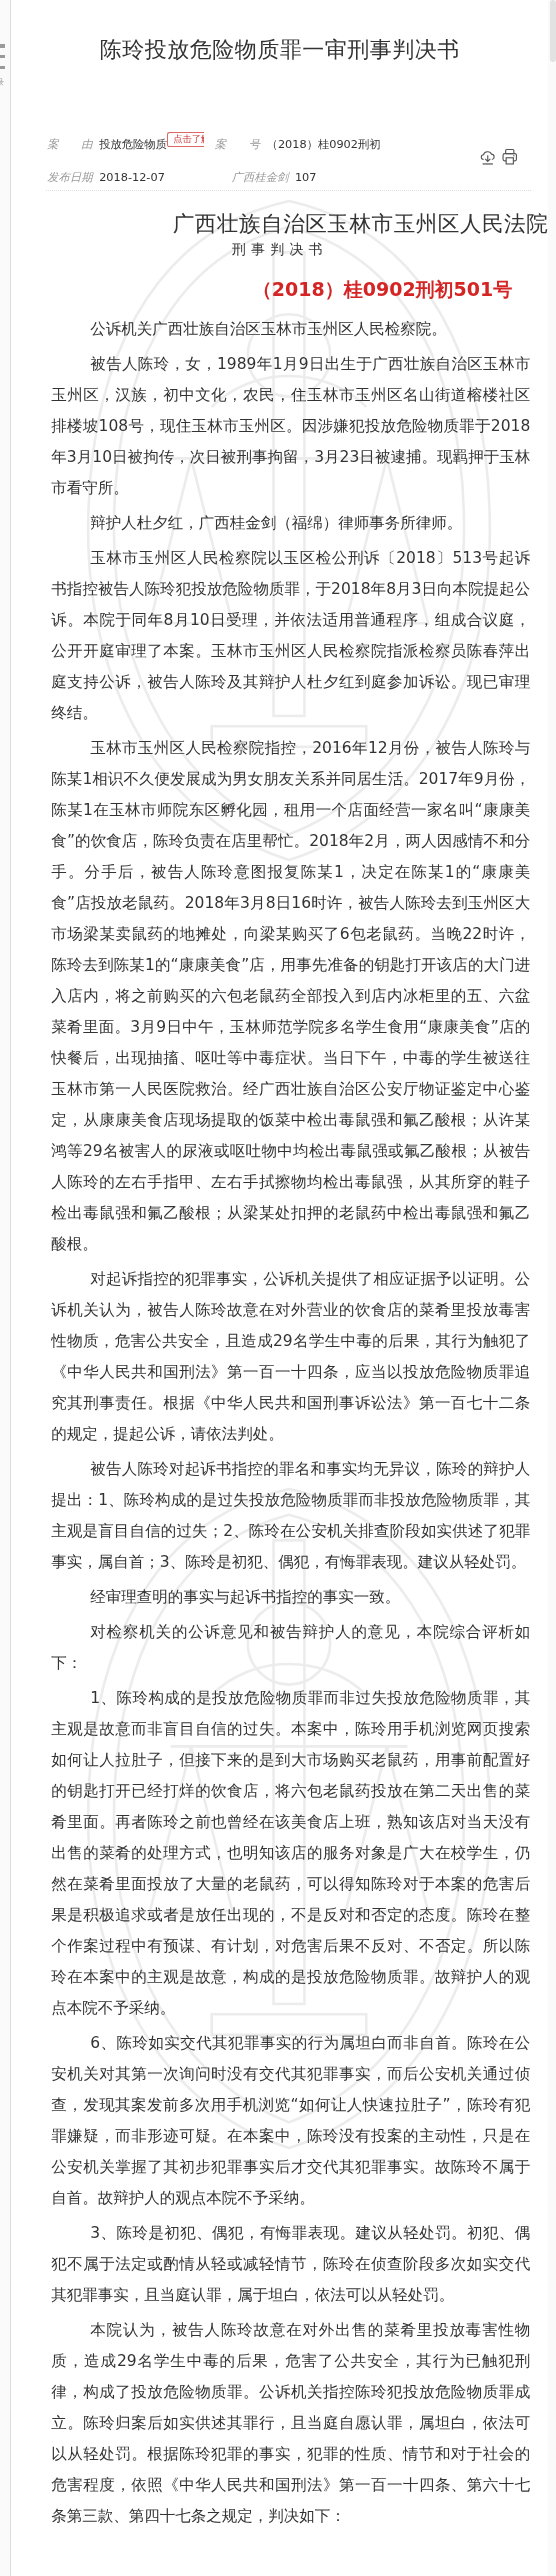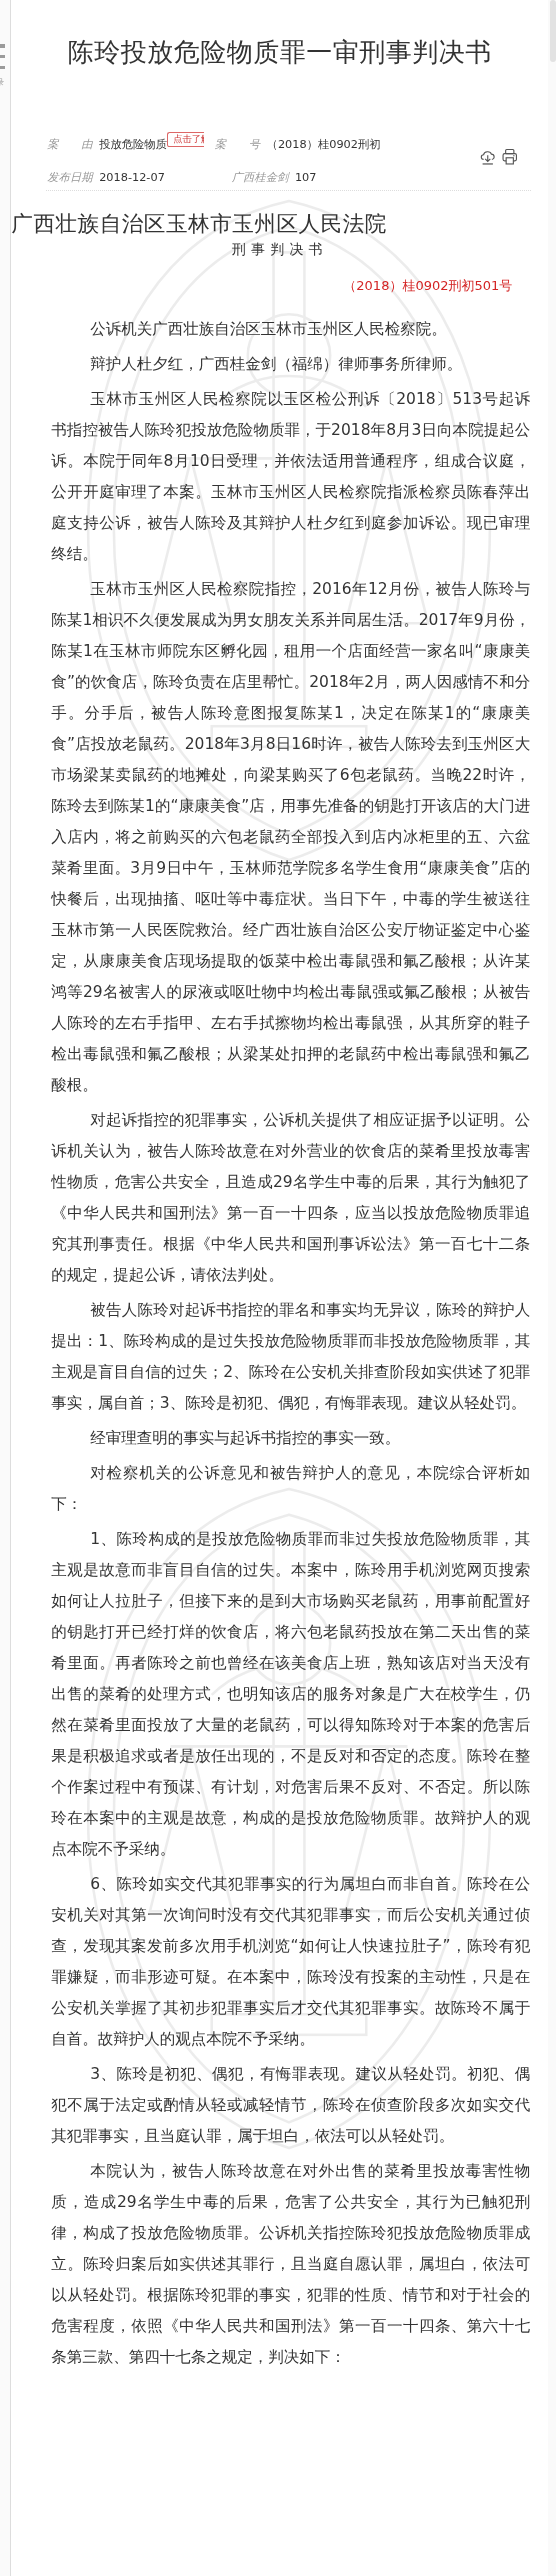--- a/index.html
+++ b/index.html
@@ -21,7 +21,7 @@
   .scroll-thumb { position:absolute; left:550px; width:6.2px; background:#e2e2e2; border-radius:3.1px; }
   .title {
     position:absolute; left:0; right:0; top:35px; text-align:center;
-    font-size:26px; color:#333; letter-spacing:0.5px;
+    font-size:22px; color:#333; letter-spacing:0.5px;
   }
   .meta-row { position:absolute; left:36px; font-size:11.3px; height:15.5px; line-height:15.5px; white-space:nowrap; }
   .meta-label { color:#999; display:inline-block;font-style:italic; }

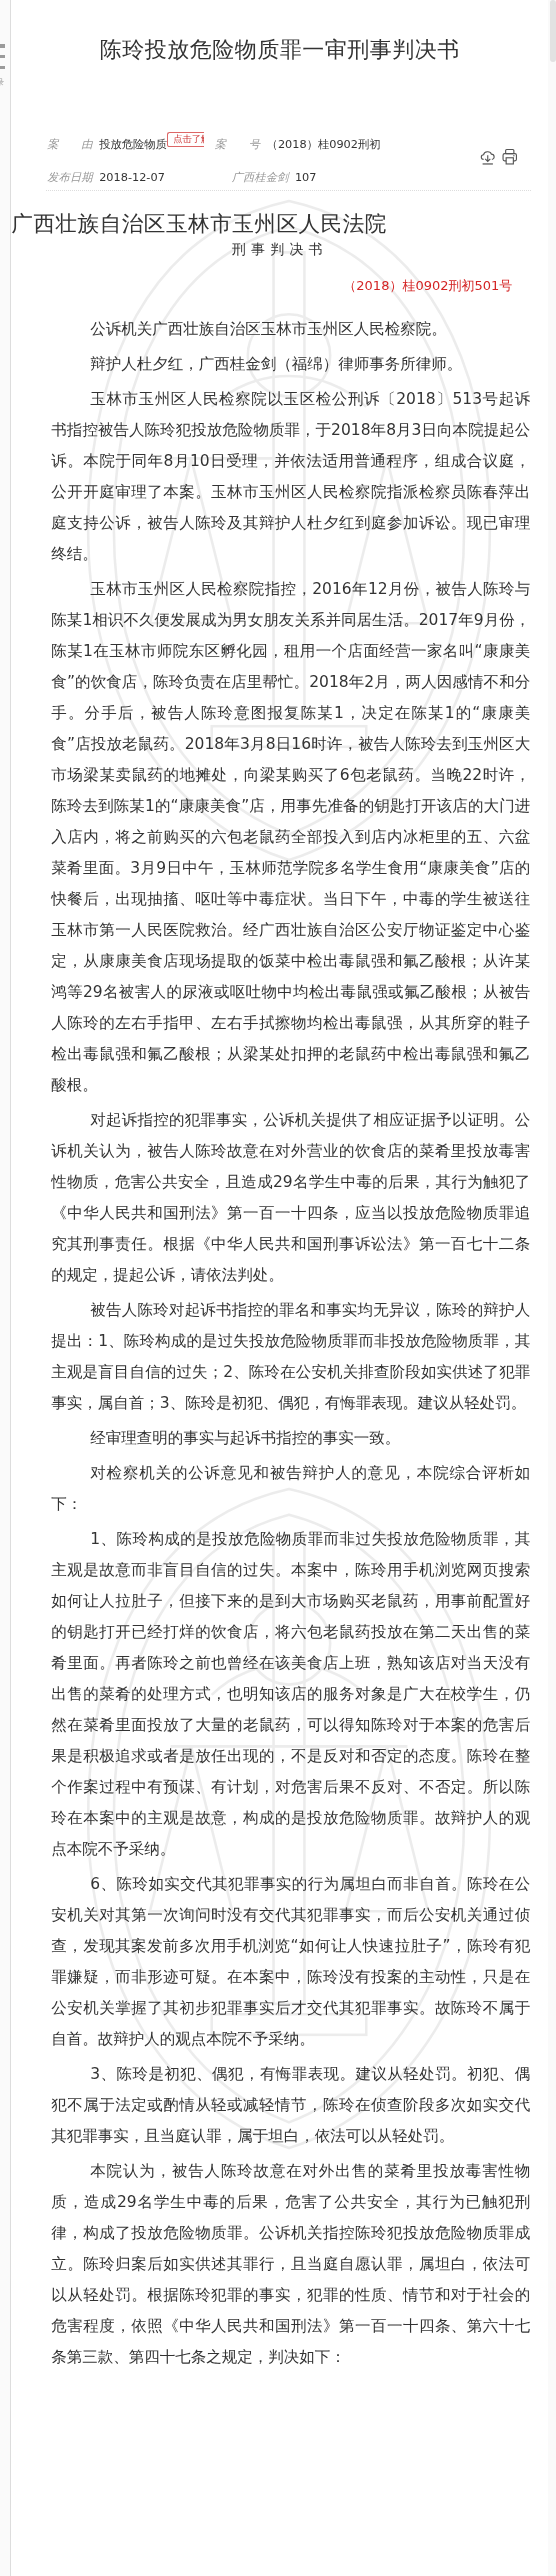--- a/index.html
+++ b/index.html
@@ -33,7 +33,7 @@
   }
   .icon-btn { position:absolute; top:148px; width:17.5px; height:17.5px; }
   .dotted { position:absolute; left:35px; width:485px; top:190px; border-top:1px dotted #ddd; }
-  .court-name { position:absolute; left:0; right:0; top:209px; text-align:left; font-size:21.6px; color:#333; letter-spacing:0.5px; }
+  .court-name { position:absolute; left:0; right:0; top:209px; text-align:right; font-size:21.6px; color:#333; letter-spacing:0.5px; }
   .doc-type { position:absolute; left:0; right:0; top:241px; text-align:center; font-size:14px; color:#333; letter-spacing:5.2px; }
   .case-no { position:absolute; right:36px; top:277px; font-size:13px; color:#d42424; }
   .emblem { position:absolute; left:46px; width:464px; height:927px; opacity:0.55; }

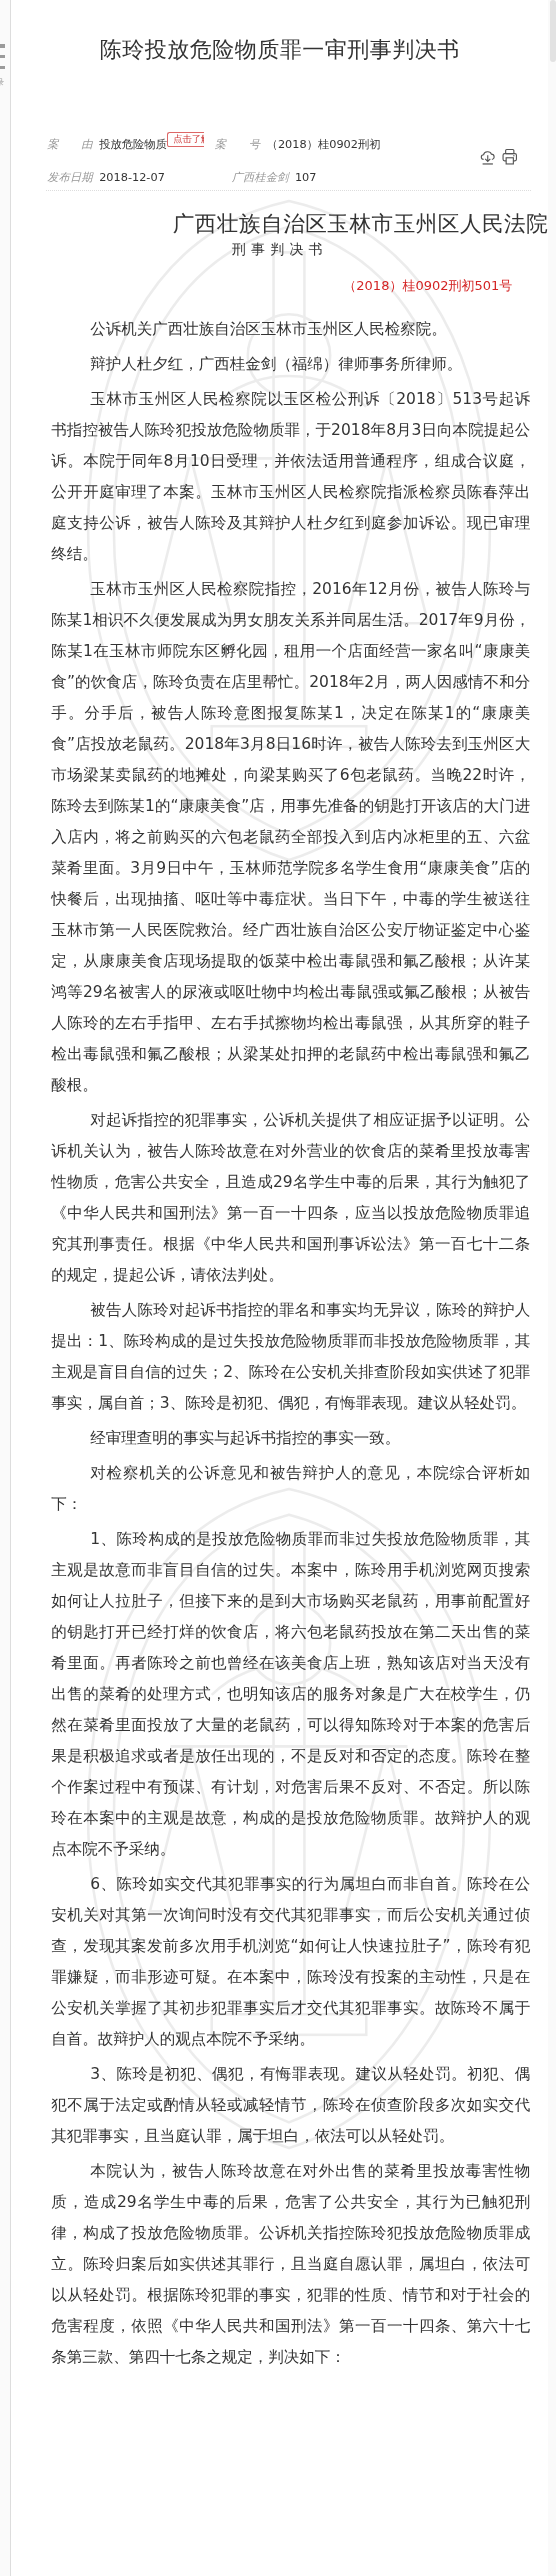--- a/index.html
+++ b/index.html
@@ -35,7 +35,7 @@
   .dotted { position:absolute; left:35px; width:485px; top:190px; border-top:1px dotted #ddd; }
   .court-name { position:absolute; left:0; right:0; top:209px; text-align:right; font-size:21.6px; color:#333; letter-spacing:0.5px; }
   .doc-type { position:absolute; left:0; right:0; top:241px; text-align:center; font-size:14px; color:#333; letter-spacing:5.2px; }
-  .case-no { position:absolute; right:36px; top:277px; font-size:13px; color:#d42424; }
+  .case-no { position:absolute; right:36px; top:277px; font-size:19px; color:#d42424;font-weight:bold; }
   .emblem { position:absolute; left:46px; width:464px; height:927px; opacity:0.55; }
   .body-text { position:absolute; left:36px; top:310px; width:487px; font-size:15.5px; line-height:31px; color:#333; }
   .body-text p { margin:4px; text-indent:39px; word-break:break-all; text-align:justify; }

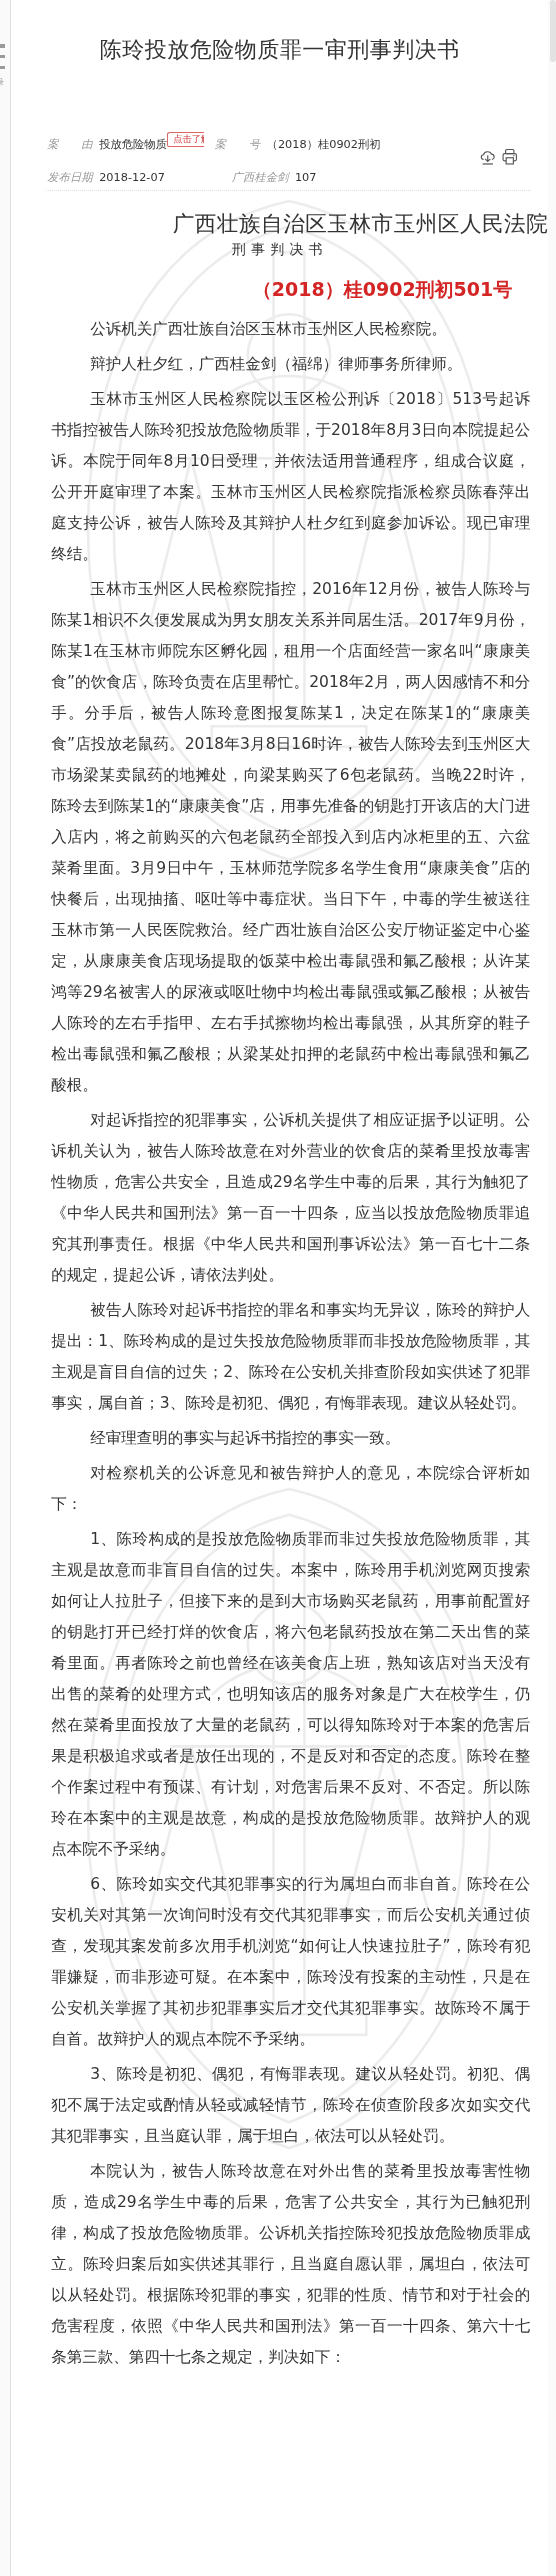--- a/index.html
+++ b/index.html
@@ -116,6 +116,7 @@
 
   <div class="body-text">
     <p>公诉机关广西壮族自治区玉林市玉州区人民检察院。</p>
+    <p>被告人陈玲，女，1989年1月9日出生于广西壮族自治区玉林市玉州区，汉族，初中文化，农民，住玉林市玉州区名山街道榕楼社区排楼坡108号，现住玉林市玉州区。因涉嫌犯投放危险物质罪于2018年3月10日被拘传，次日被刑事拘留，3月23日被逮捕。现羁押于玉林市看守所。</p>
     <p>辩护人杜夕红，广西桂金剑（福绵）律师事务所律师。</p>
     <p>玉林市玉州区人民检察院以玉区检公刑诉〔2018〕513号起诉书指控被告人陈玲犯投放危险物质罪，于2018年8月3日向本院提起公诉。本院于同年8月10日受理，并依法适用普通程序，组成合议庭，公开开庭审理了本案。玉林市玉州区人民检察院指派检察员陈春萍出庭支持公诉，被告人陈玲及其辩护人杜夕红到庭参加诉讼。现已审理终结。</p>
     <p>玉林市玉州区人民检察院指控，2016年12月份，被告人陈玲与陈某1相识不久便发展成为男女朋友关系并同居生活。2017年9月份，陈某1在玉林市师院东区孵化园，租用一个店面经营一家名叫“康康美食”的饮食店，陈玲负责在店里帮忙。2018年2月，两人因感情不和分手。分手后，被告人陈玲意图报复陈某1，决定在陈某1的“康康美食”店投放老鼠药。2018年3月8日16时许，被告人陈玲去到玉州区大市场梁某卖鼠药的地摊处，向梁某购买了6包老鼠药。当晚22时许，陈玲去到陈某1的“康康美食”店，用事先准备的钥匙打开该店的大门进入店内，将之前购买的六包老鼠药全部投入到店内冰柜里的五、六盆菜肴里面。3月9日中午，玉林师范学院多名学生食用“康康美食”店的快餐后，出现抽搐、呕吐等中毒症状。当日下午，中毒的学生被送往玉林市第一人民医院救治。经广西壮族自治区公安厅物证鉴定中心鉴定，从康康美食店现场提取的饭菜中检出毒鼠强和氟乙酸根；从许某鸿等29名被害人的尿液或呕吐物中均检出毒鼠强或氟乙酸根；从被告人陈玲的左右手指甲、左右手拭擦物均检出毒鼠强，从其所穿的鞋子检出毒鼠强和氟乙酸根；从梁某处扣押的老鼠药中检出毒鼠强和氟乙酸根。</p>

